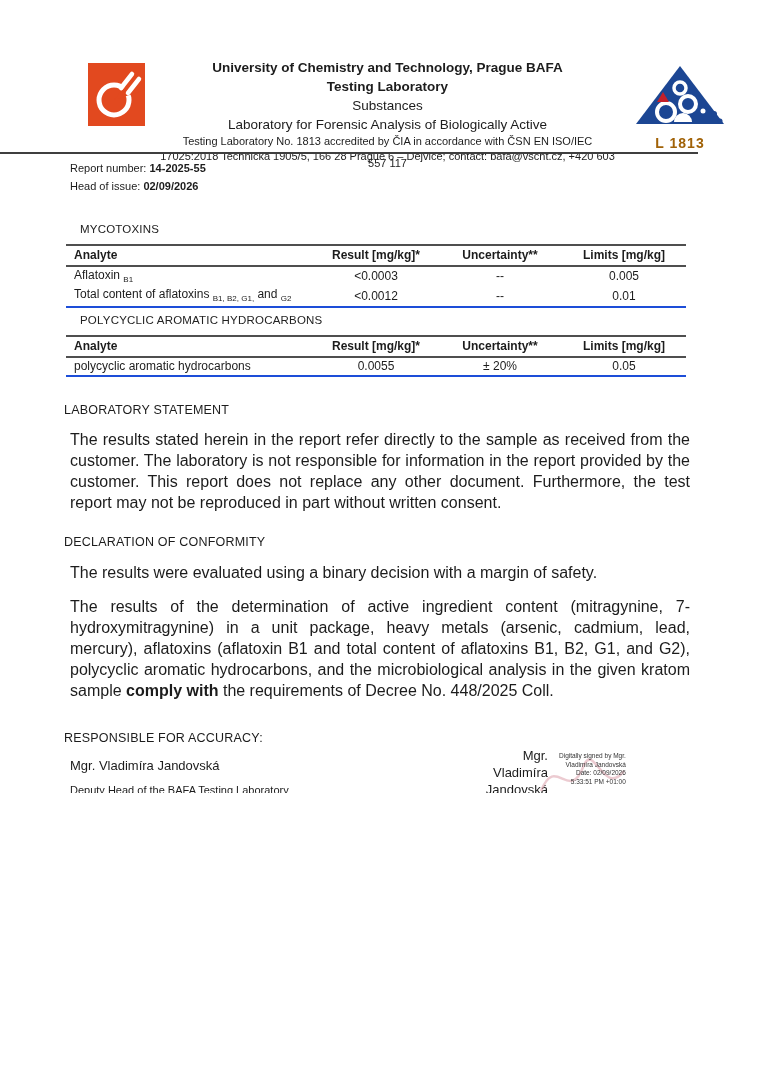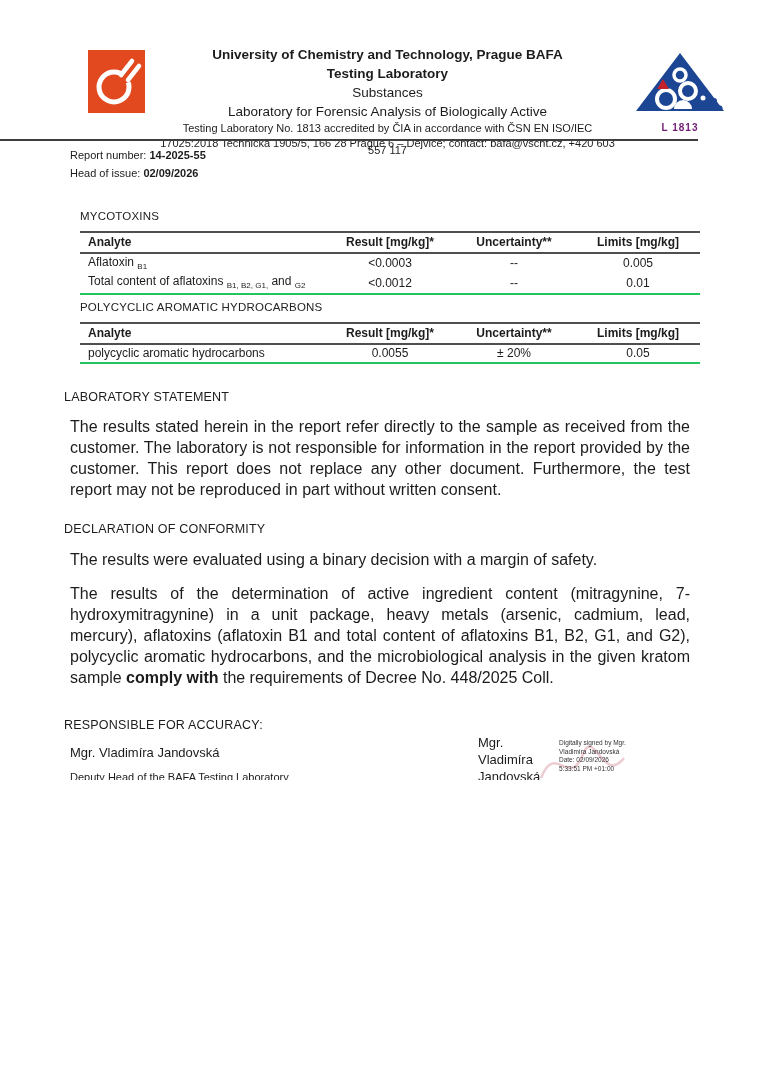--- a/index.html
+++ b/index.html
@@ -11,7 +11,7 @@
   .page {
     position:relative;
     width:760px; height:777px;
-    margin:3px auto;
+    margin:16px auto;
     background:#fff;
     overflow:hidden;
   }

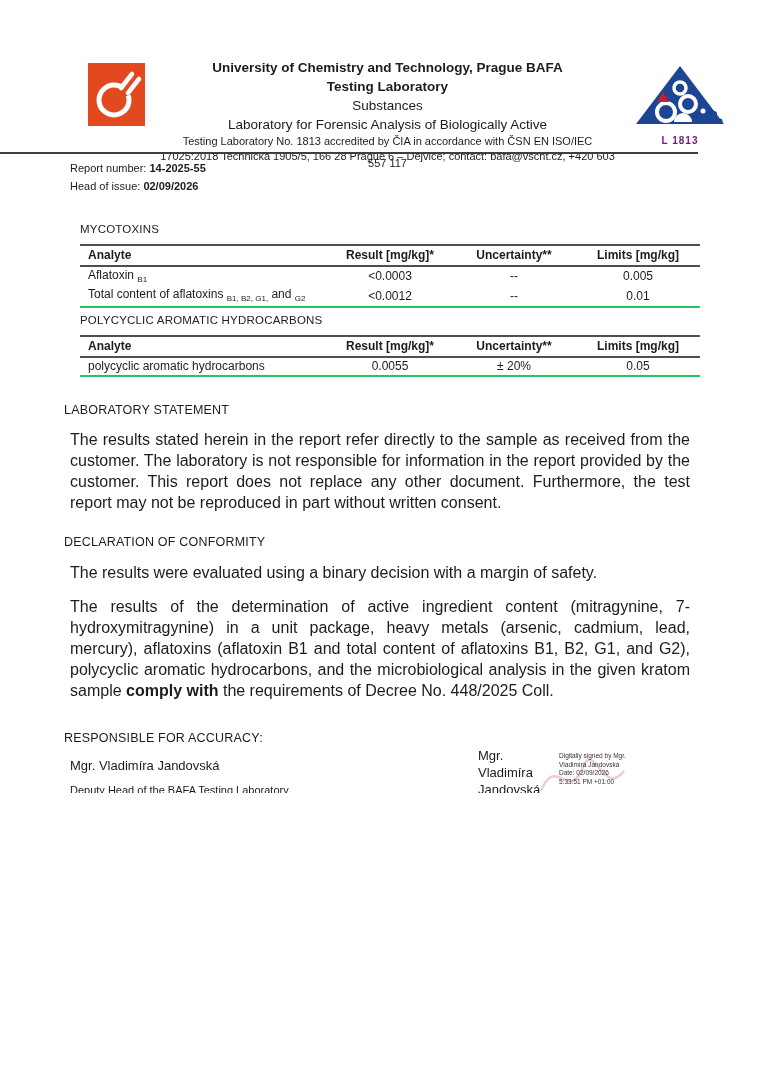--- a/index.html
+++ b/index.html
@@ -22,7 +22,7 @@
   .ht-bold { font-weight:bold; }
   .ht-small{ font-size:11px; line-height:15px; }
   .logo-cia { position:absolute; left:628px; top:48px; width:104px; text-align:center; }
-  .cia-mark { font-size:10px; font-weight:bold; color:#701a75; letter-spacing:1px; margin-top:1px; }
+  .cia-mark { font-size:14px; font-weight:bold; color:#a16207; letter-spacing:1px; margin-top:1px; }
   .page-rule { position:absolute; left:0; top:136px; width:698px; height:2px; background:#3f3f3f; }
   .phone-cont { position:absolute; left:130px; right:115px; top:141px; text-align:center; font-size:11px; }
   .report-meta { position:absolute; left:70px; top:143px; font-size:11px; line-height:18px; }

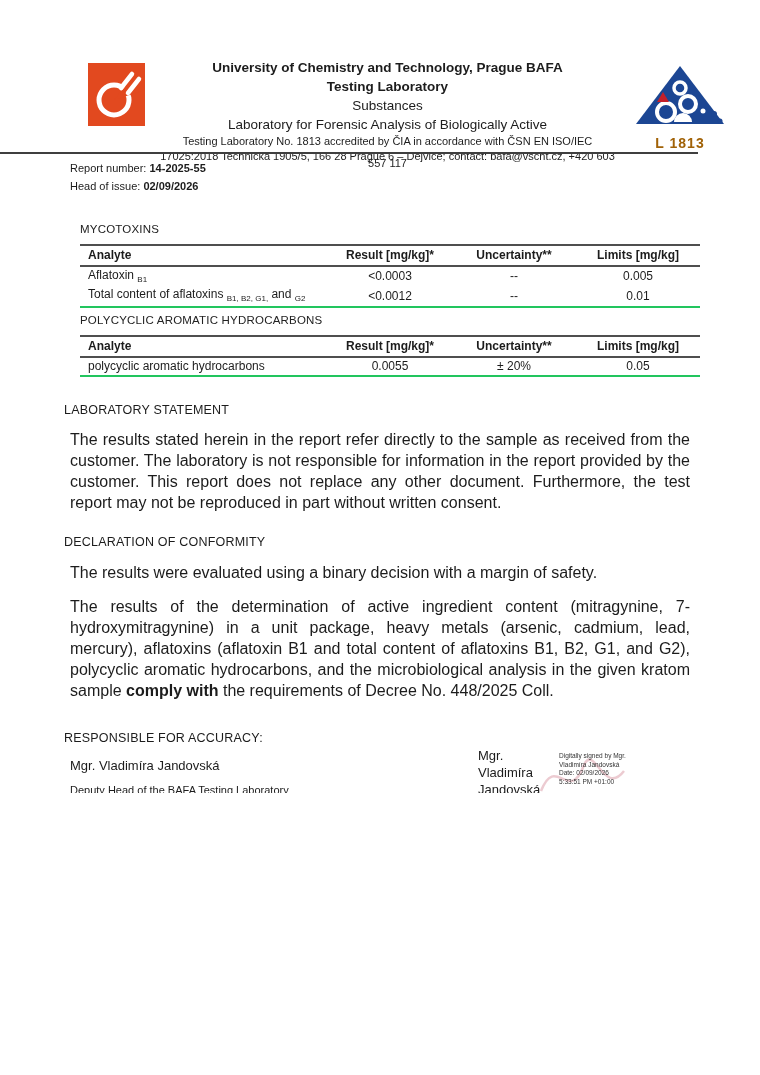--- a/index.html
+++ b/index.html
@@ -30,9 +30,9 @@
   
   .section-heading { position:absolute; font-size:11.5px; letter-spacing:.2px; color:#222; }
   .results-table {
-    position:absolute; left:80px; width:620px;
+    position:absolute; left:66px; width:620px;
     border-collapse:collapse; font-size:12px;
-    border-top:2px solid #4f4f4f; border-bottom:2px solid #22c55e;
+    border-top:2px solid #4f4f4f; border-bottom:2px solid #1d4ed8;
   }
   .results-table thead tr { border-bottom:2px solid #4f4f4f; }
   .results-table th { font-weight:bold; padding:2px 8px 3px; text-align:center; }

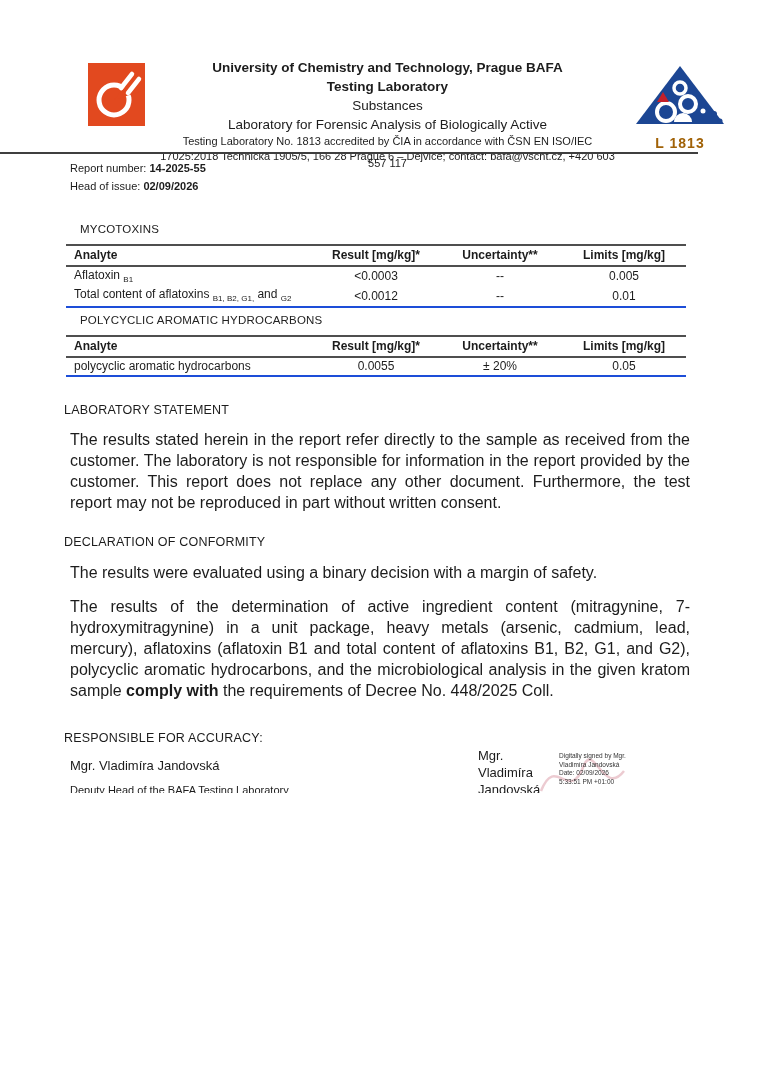--- a/index.html
+++ b/index.html
@@ -46,7 +46,7 @@
   
   .sig-name  { position:absolute; left:70px; top:742px; font-size:13px; }
   .sig-role  { position:absolute; left:70px; top:768px; font-size:11px; }
-  .sig-block { position:absolute; left:478px; top:731px; display:flex; gap:11px; }
+  .sig-block { position:absolute; left:478px; top:731px; display:flex; gap:11px;text-align:right; }
   .sig-digital-name { font-size:13px; line-height:17px; width:70px; }
   .sig-details { font-size:6.5px; line-height:8.5px; padding-top:5px; color:#333; position:relative; z-index:1; }
   .sig-squiggle { position:absolute; left:58px; top:2px; z-index:0; }

